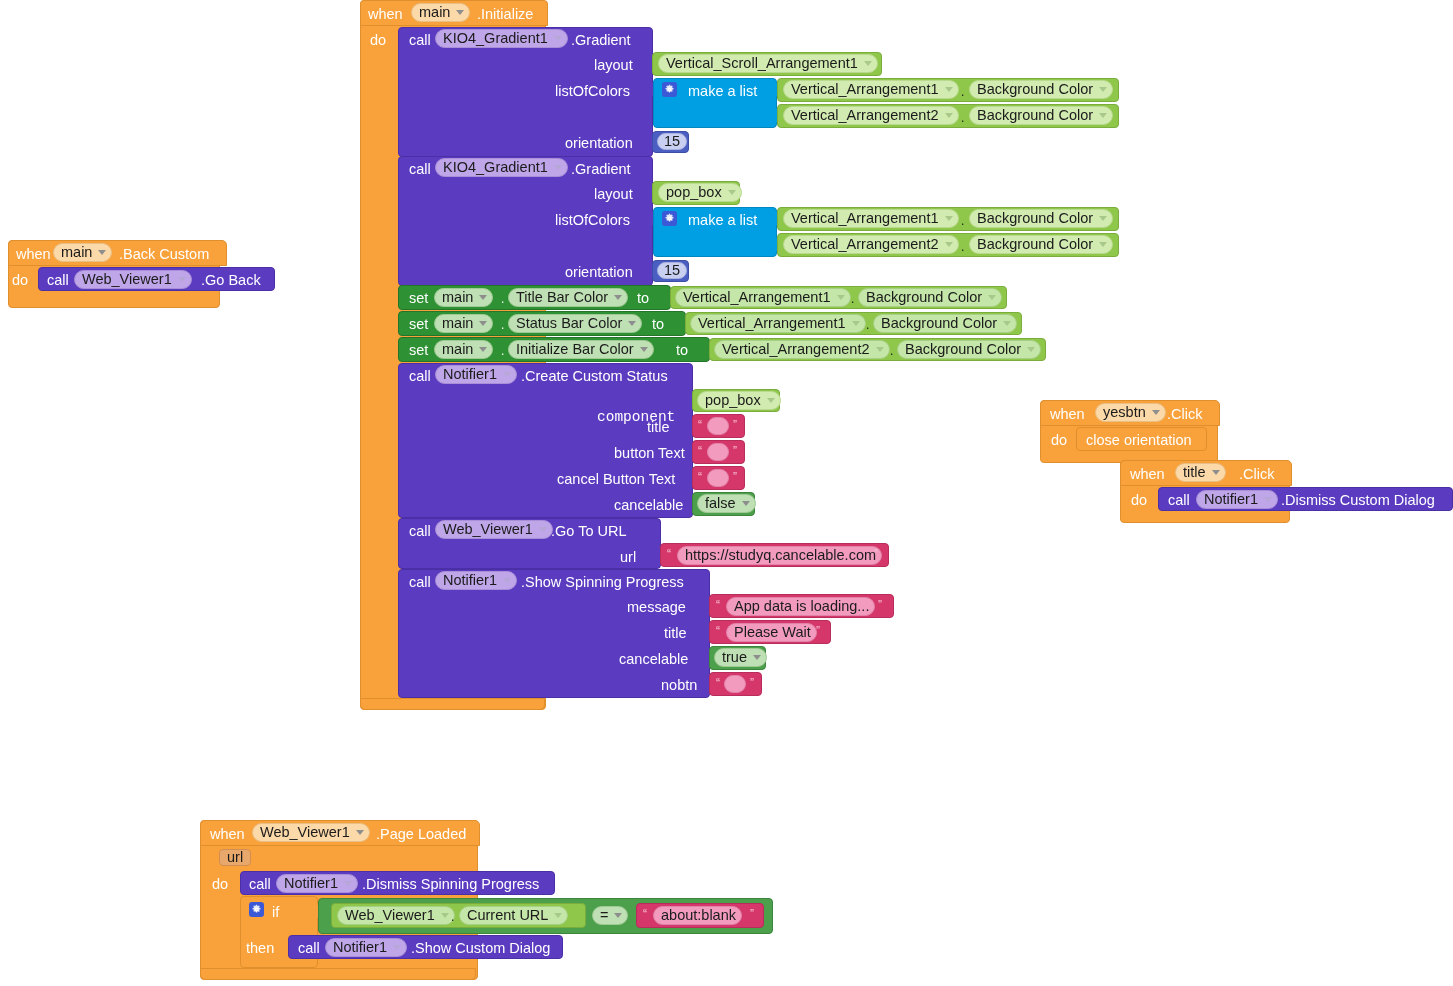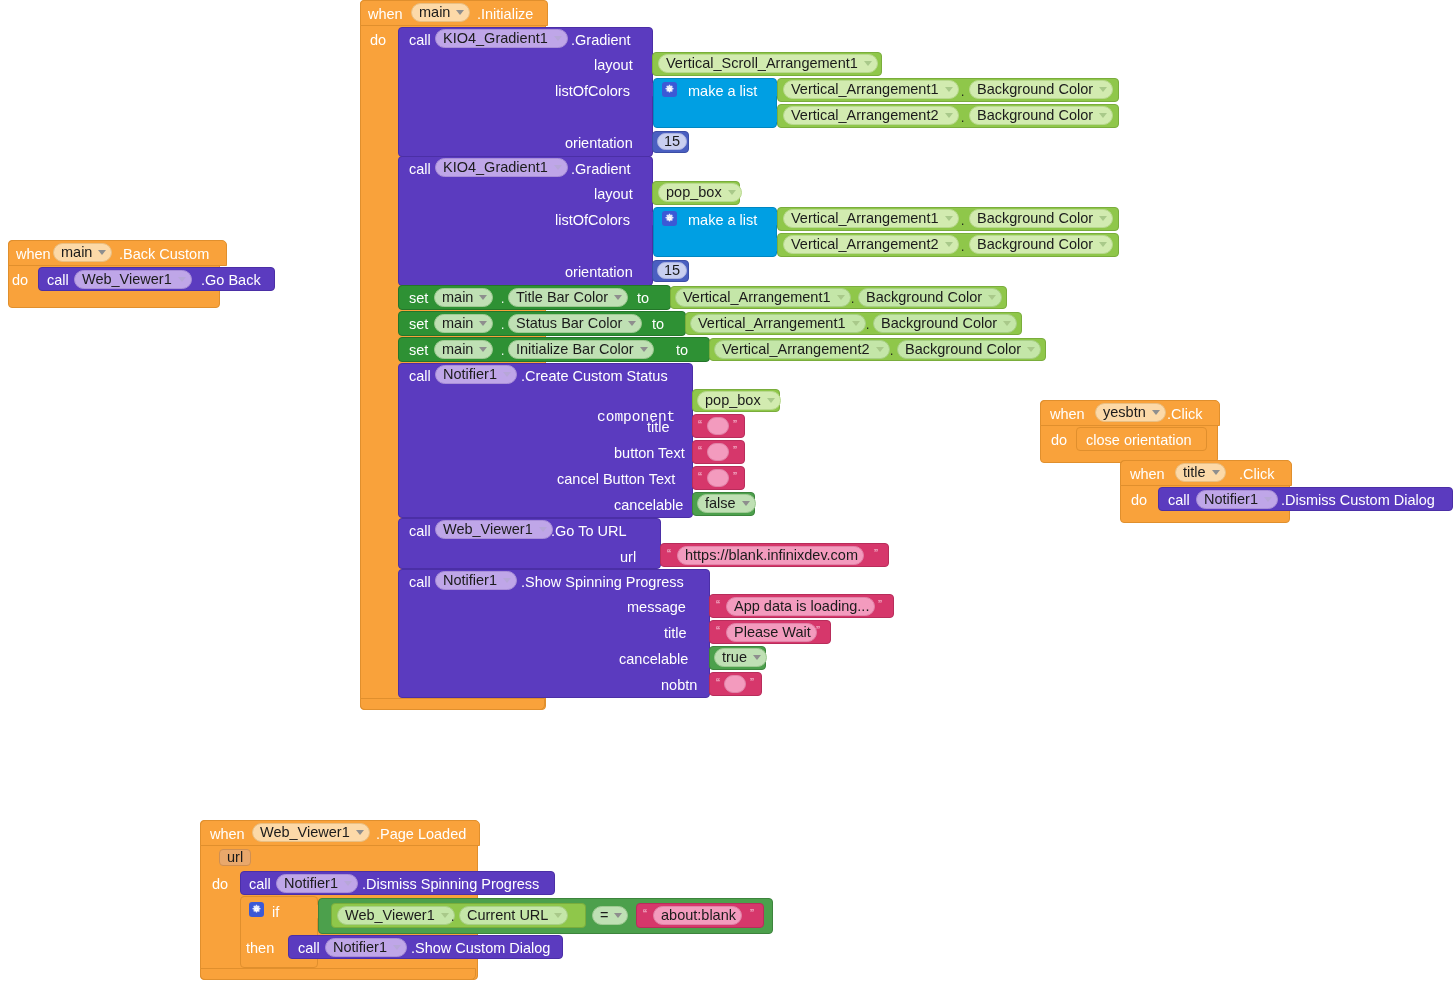--- a/index.html
+++ b/index.html
@@ -345,7 +345,7 @@
 <div class="blk str" style="left:660px;top:543px;width:229px;height:24px;"></div>
 <span class="q" style="left:667px;top:548px;">“</span>
 <div class="pill pk" style="left:677px;top:546px;">
-  <span>https://blank.infinixdev.com</span>
+  <span>https://studyq.cancelable.com</span>
 </div>
 <span class="q" style="left:874px;top:548px;">”</span>
 

